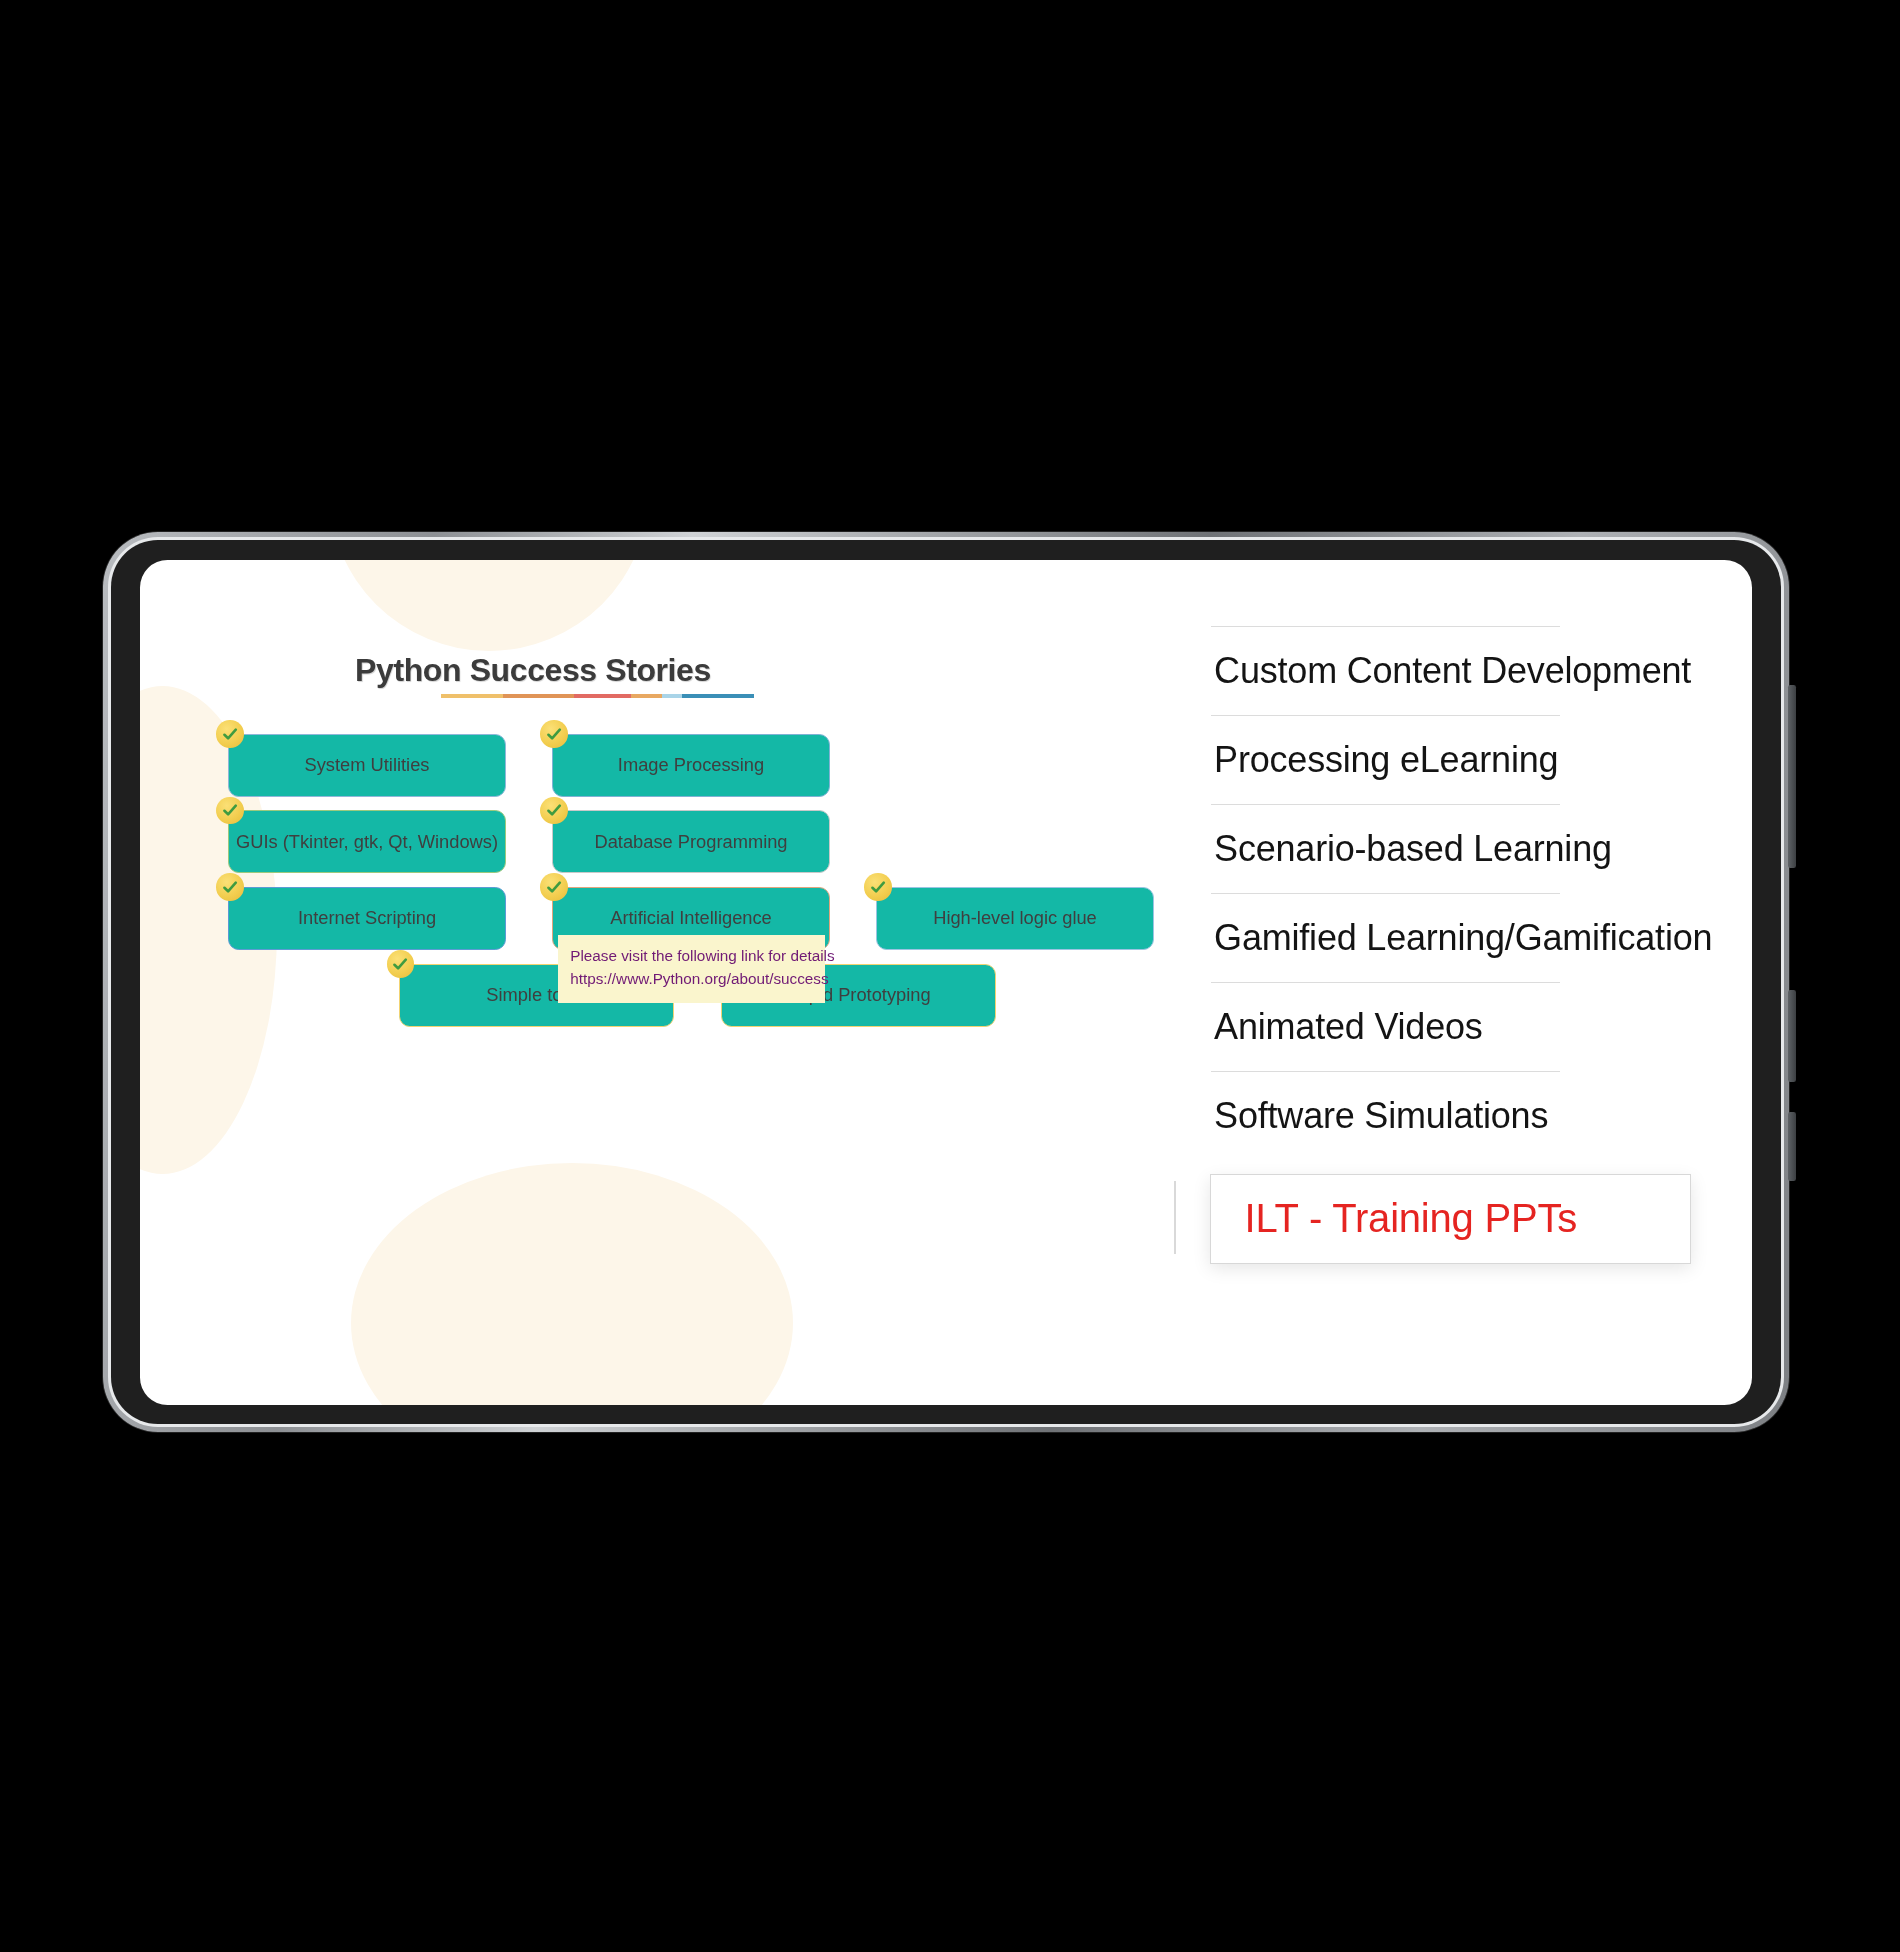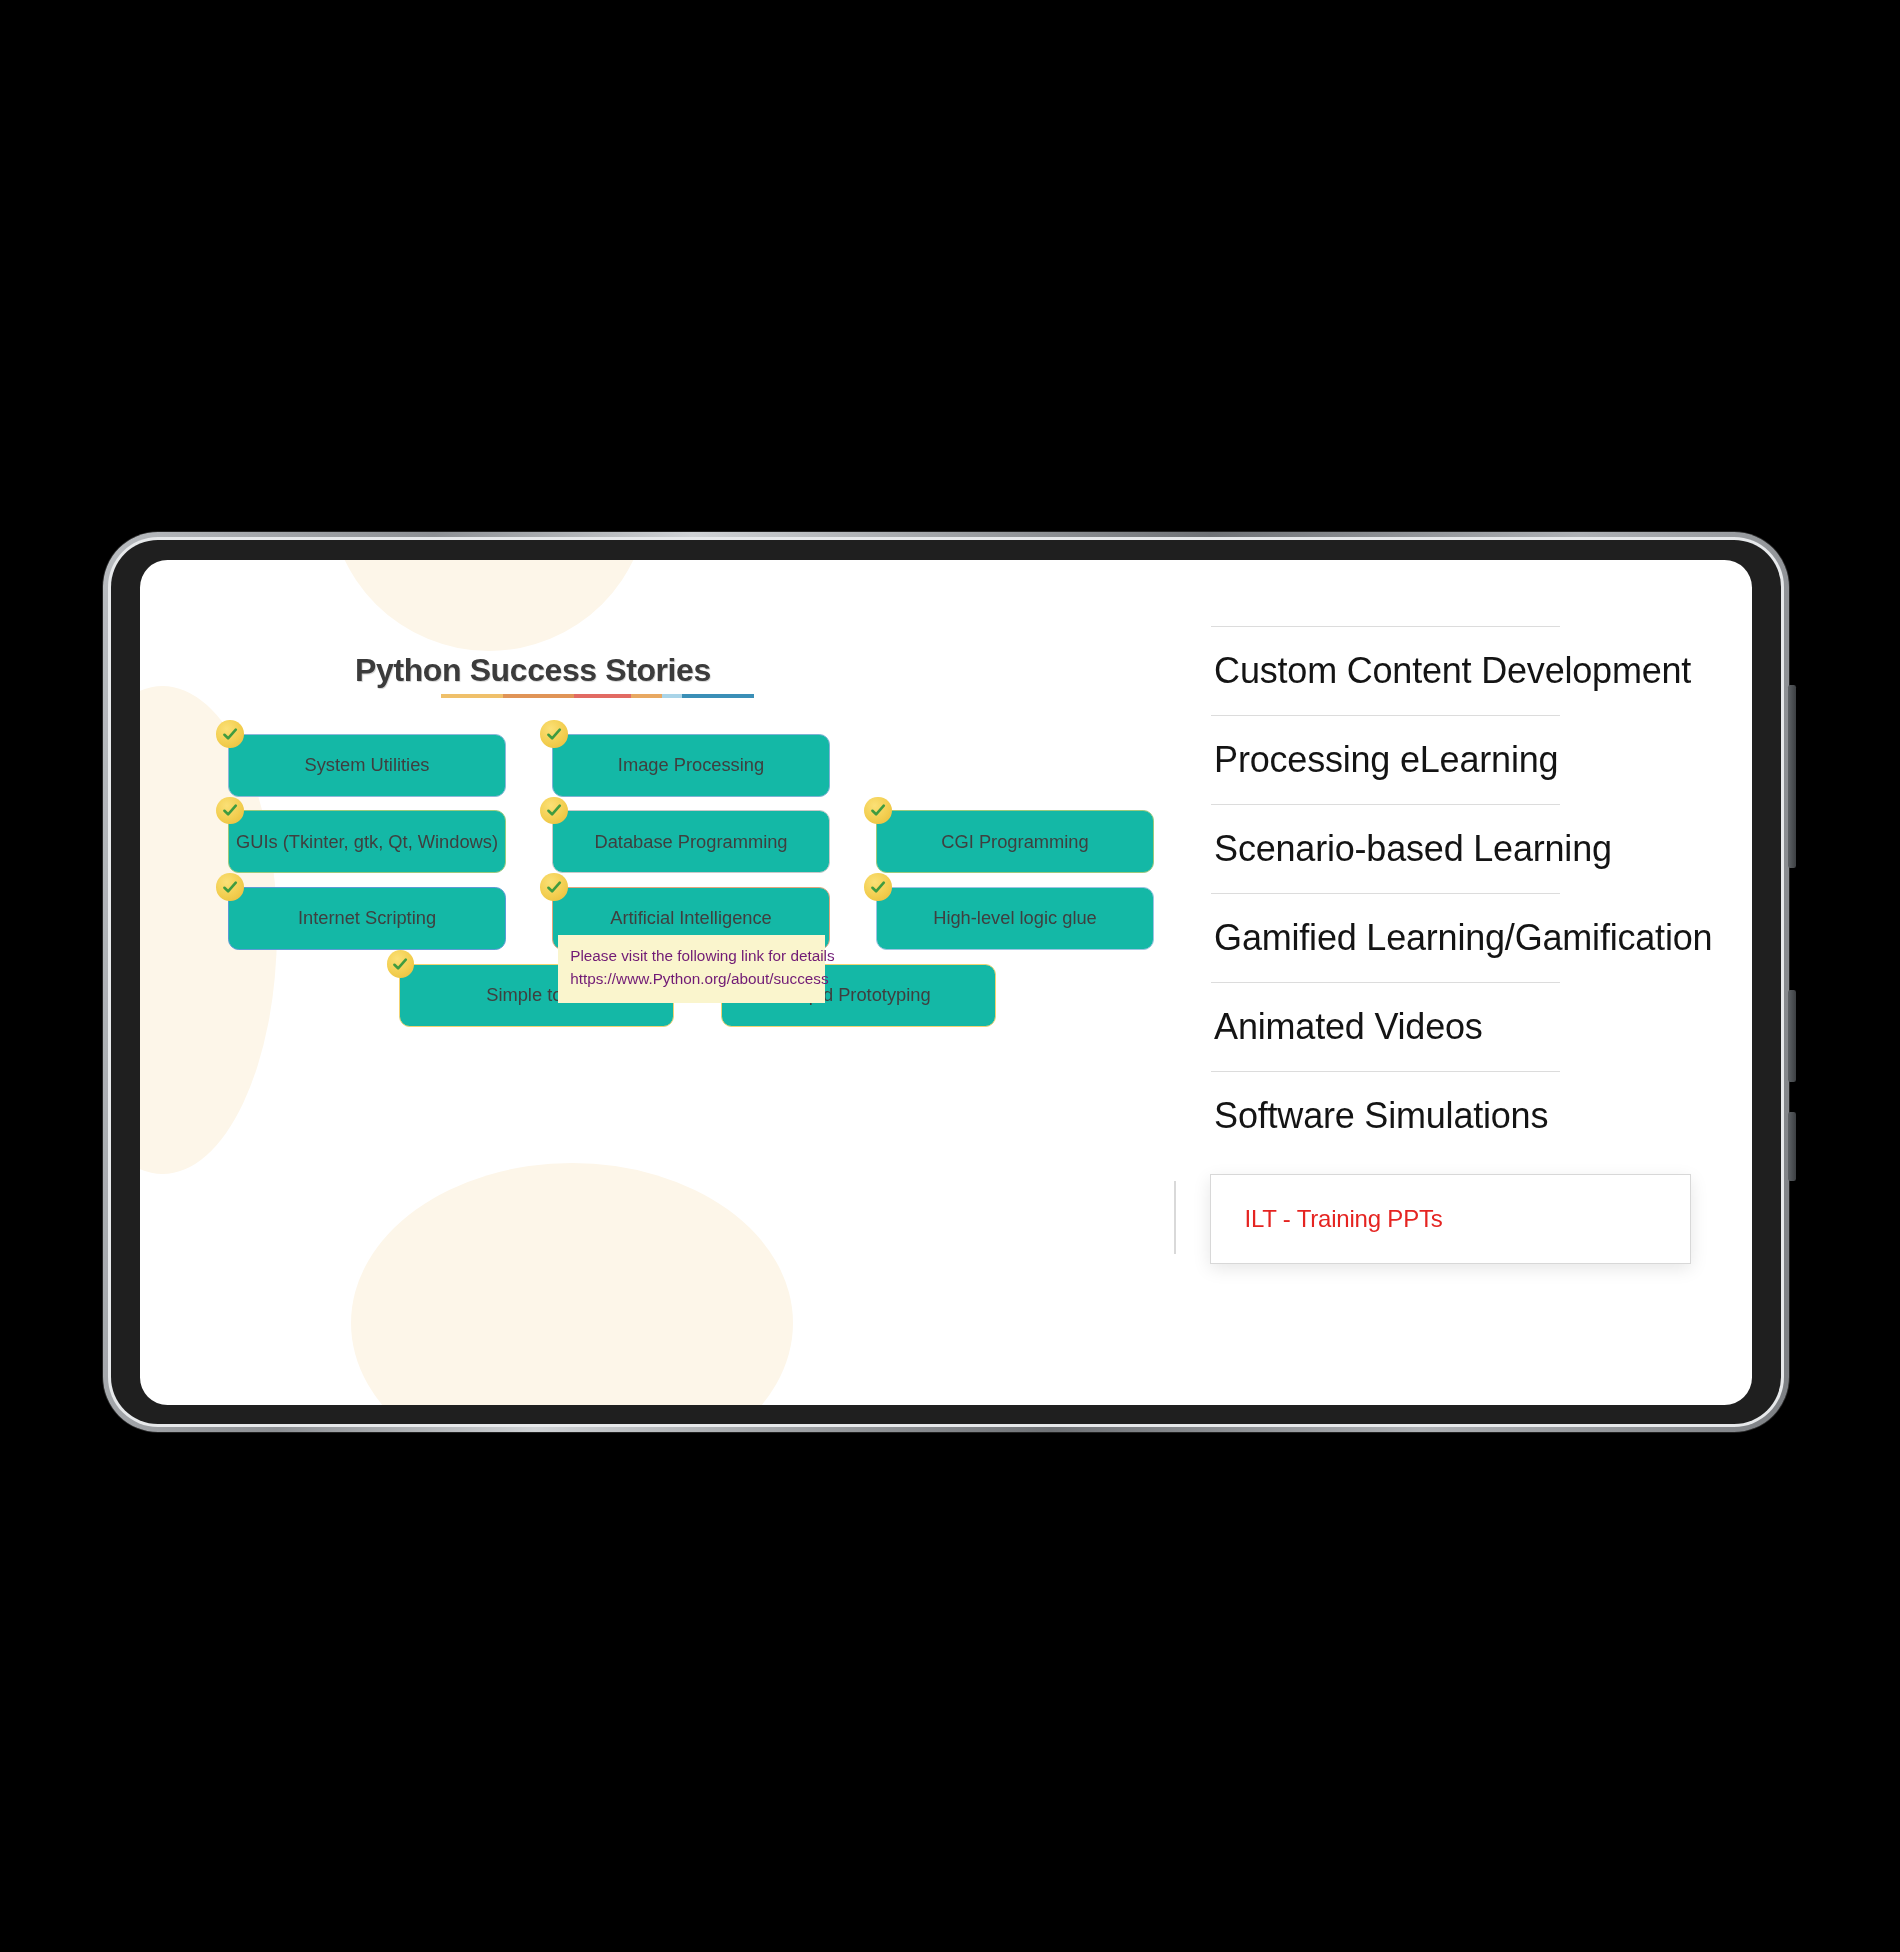--- a/index.html
+++ b/index.html
@@ -277,14 +277,6 @@
               </span>
               <span class="sbox-label">Database Programming</span>
             </div>
-            <div class="sbox" style="border-color: rgb(156, 201, 125);">
-              <span class="check-badge">
-                <svg viewBox="0 0 24 24" aria-hidden="true">
-                  <path d="M4.5 12.8 L9.3 17.4 L19.4 6.2" fill="none" stroke="#3f9b40" stroke-width="3.4" stroke-linecap="round" stroke-linejoin="round"></path>
-                </svg>
-              </span>
-              <span class="sbox-label">CGI Programming</span>
-            </div>
           </div>
           <div class="box-row">
             <div class="sbox" style="border-color: rgb(91, 155, 213);">

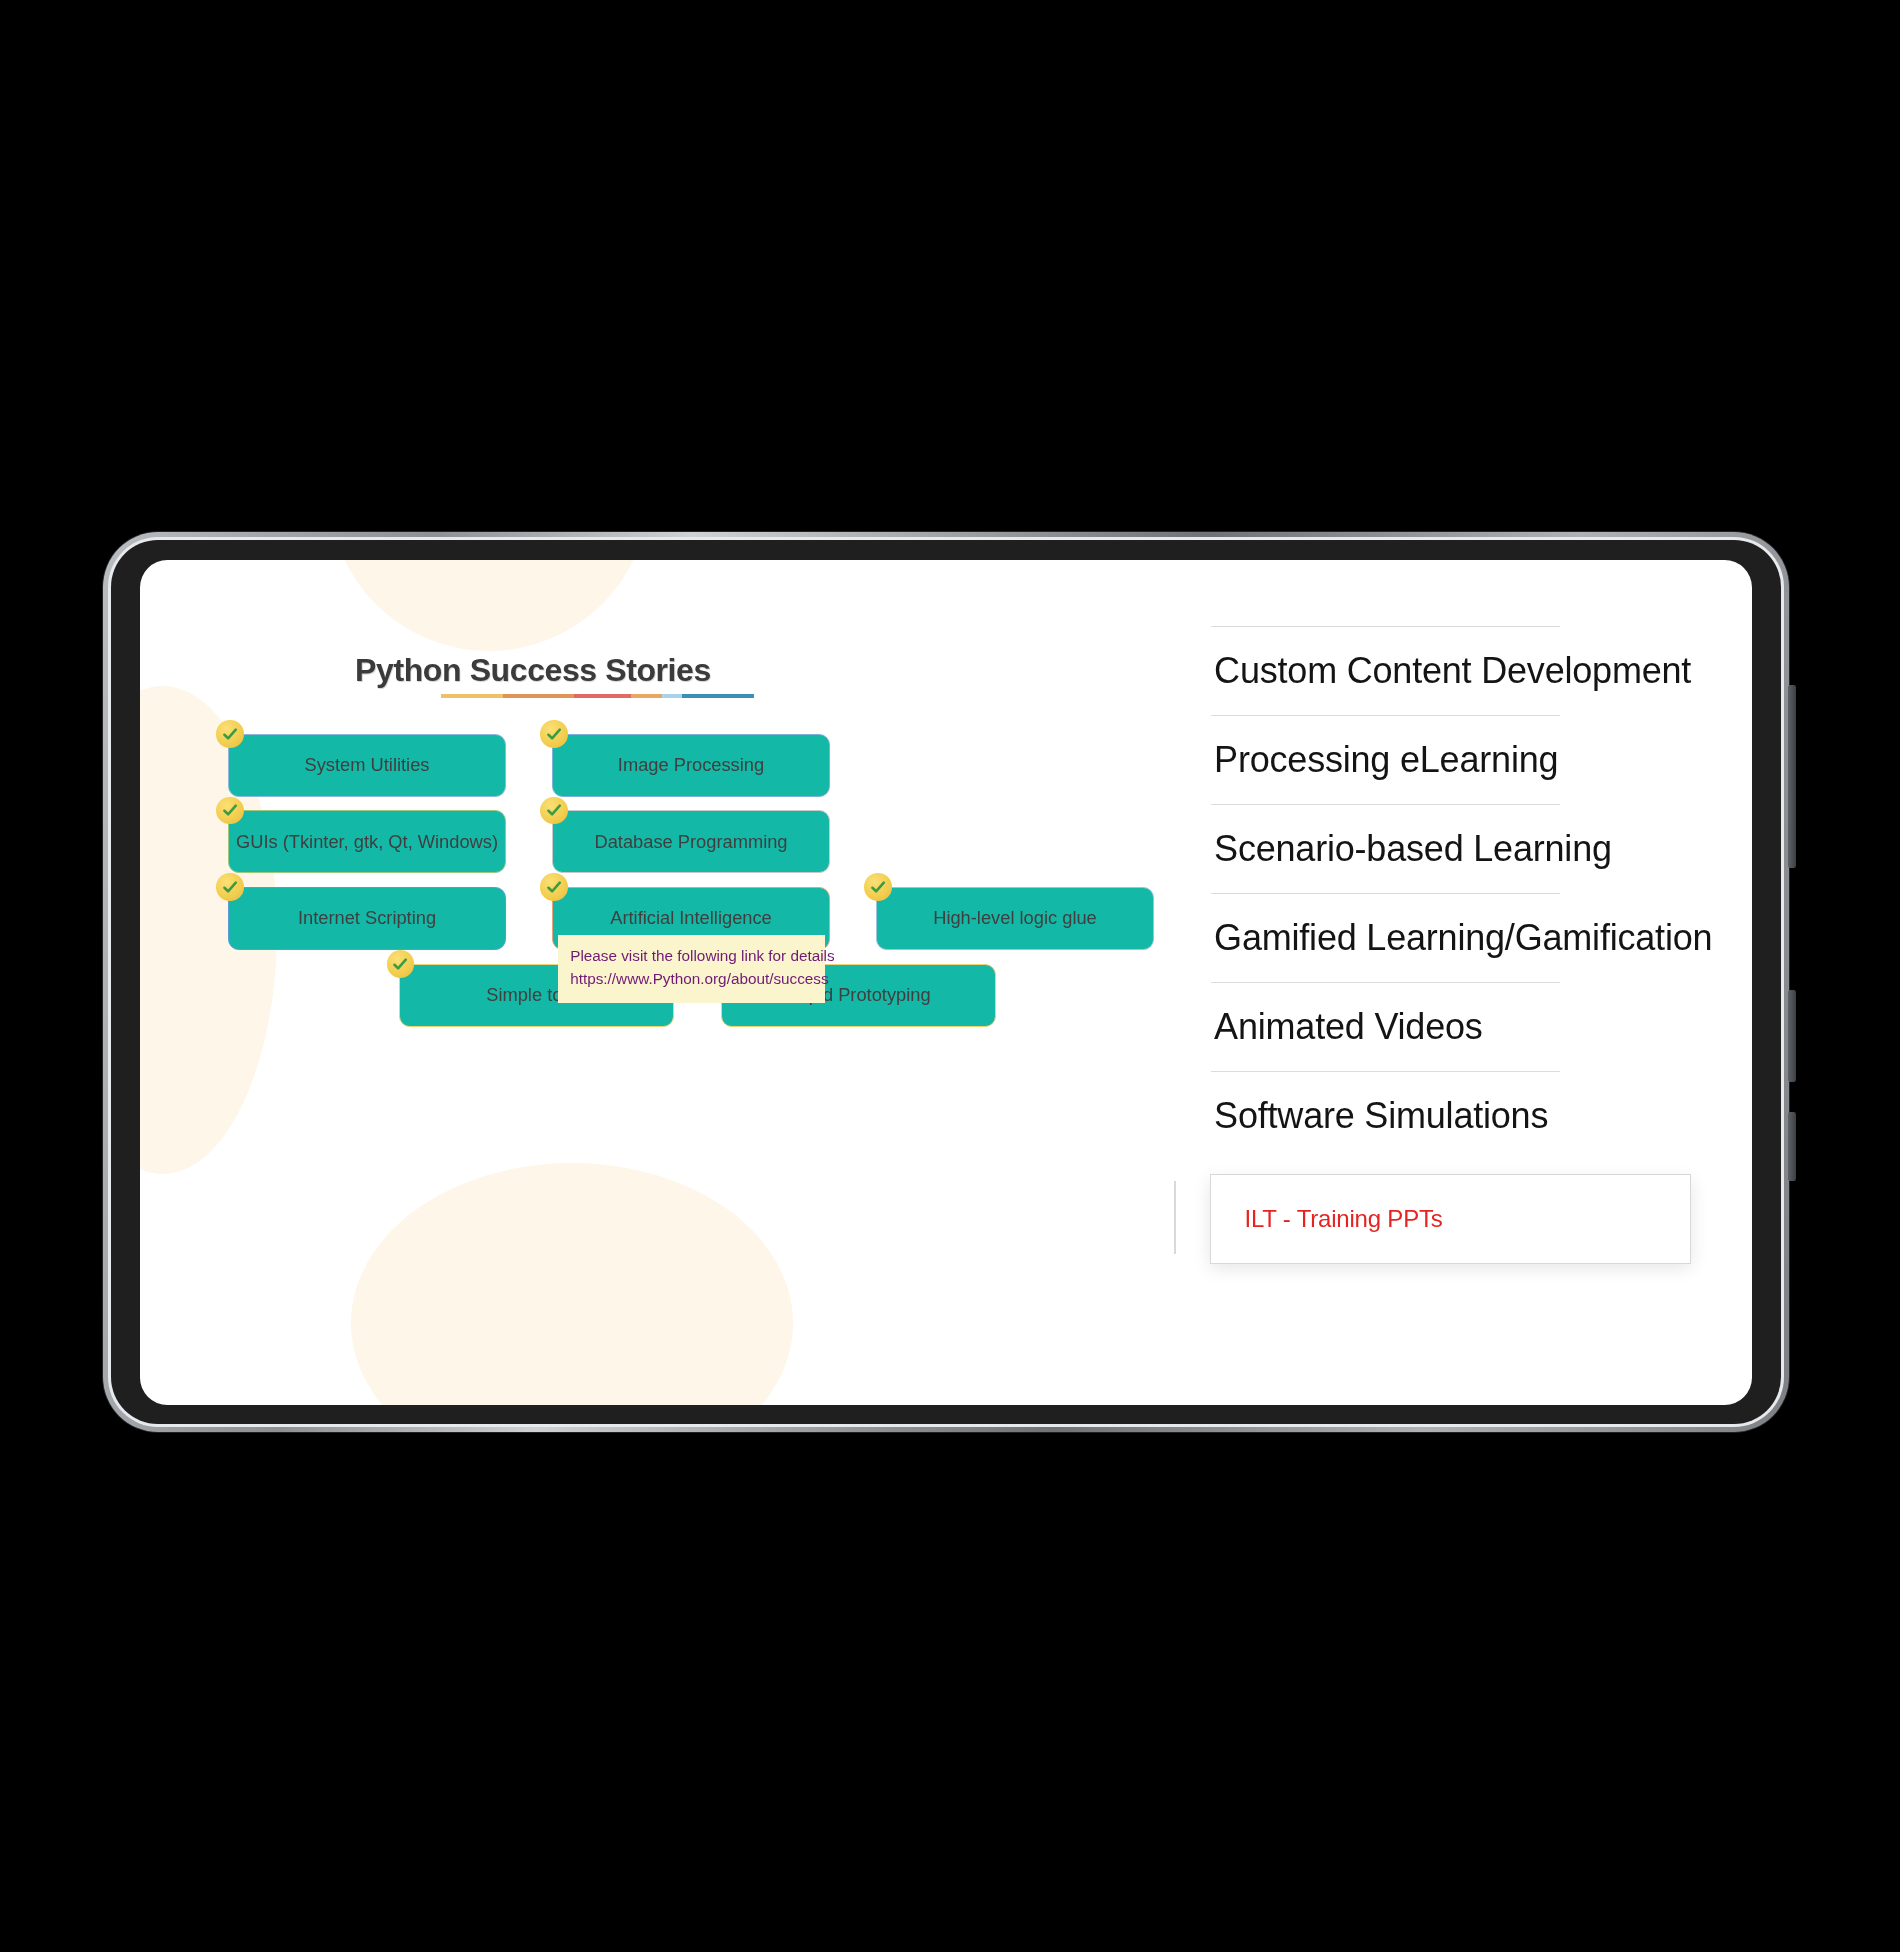--- a/index.html
+++ b/index.html
@@ -205,7 +205,7 @@
     padding-left: 34px;
   }
   #menu-active-label {
-    font-size: 24px;
+    font-size: 40px;
     color: #e52421;
     letter-spacing: -0.2px;
     white-space: nowrap;

